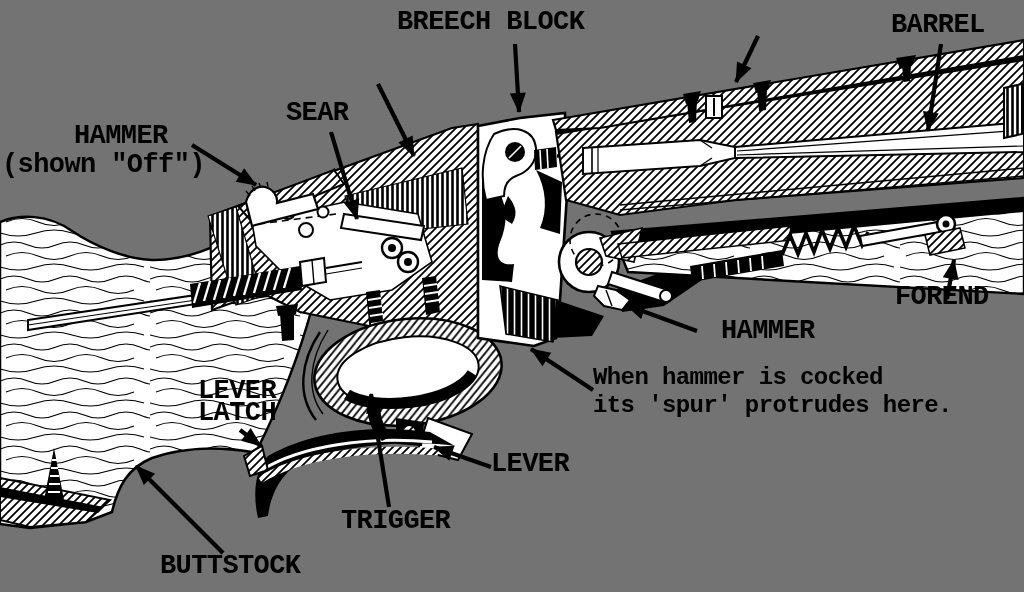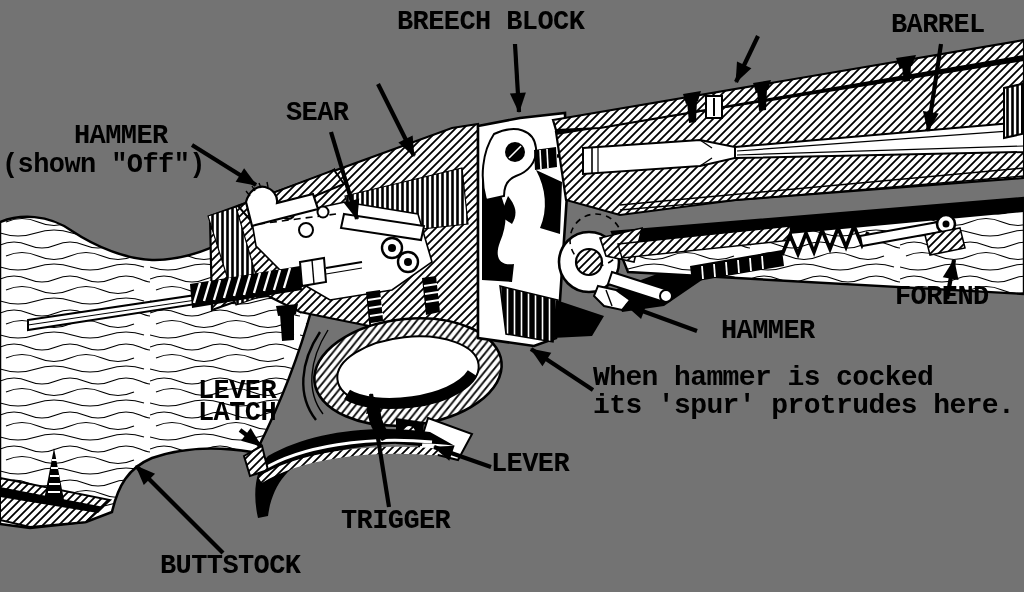--- a/index.html
+++ b/index.html
@@ -9,7 +9,7 @@
   .lbl{position:absolute;color:#000;font-weight:bold;font-size:27px;line-height:27px;
        letter-spacing:-0.6px;white-space:nowrap;}
   .lbl.small2{line-height:22px;}
-  .note{font-size:28px;line-height:28px;}
+  .note{font-size:24px;line-height:28px;}
   .safety-sub{display:block;}
   .safety-main{display:block;padding-left:72px;}
   .ll{display:block;}

